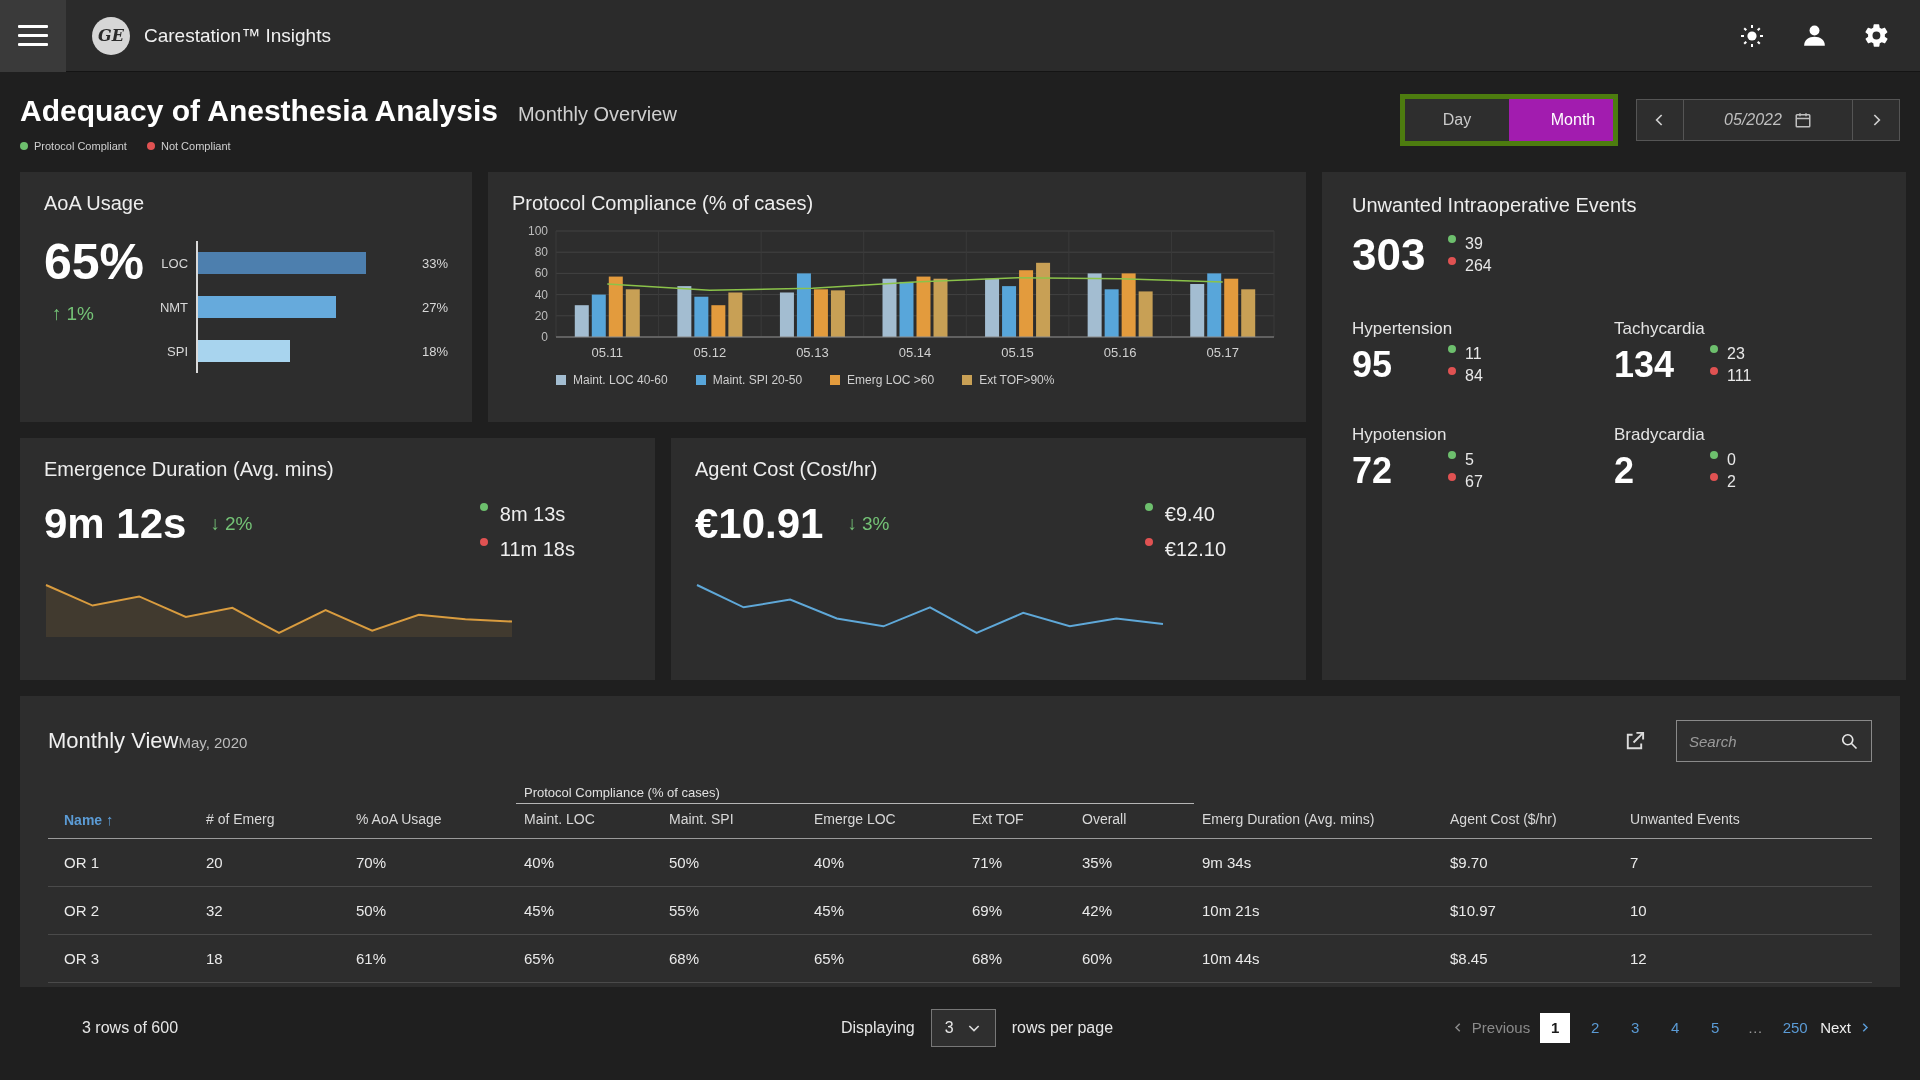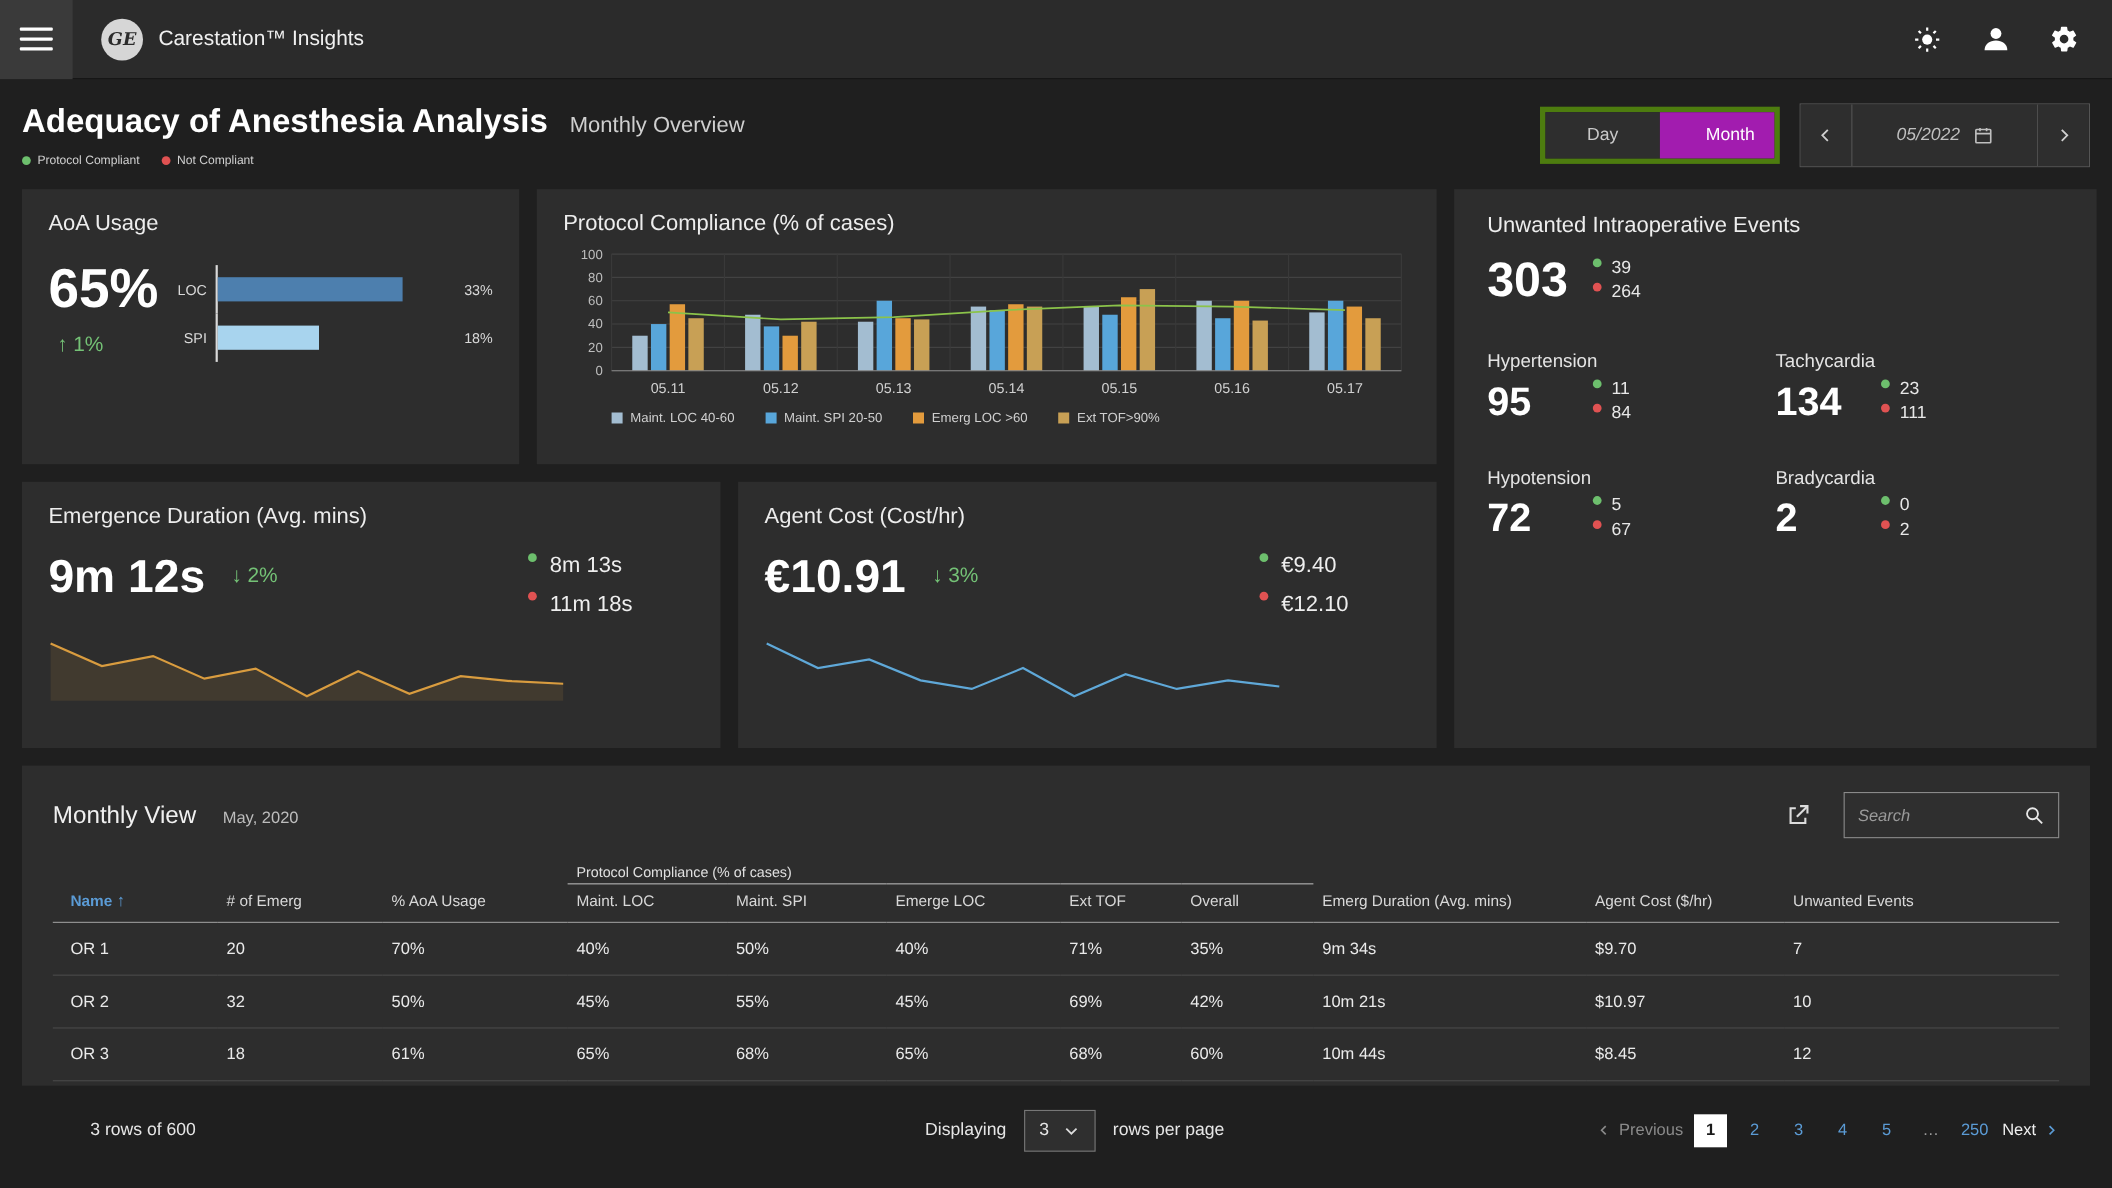--- a/index.html
+++ b/index.html
@@ -31,7 +31,7 @@
   .view-toggle { display:flex; border:5px solid #4d7c0f; }
   .seg { width:104px; height:42px; background:#2e2e2e; color:#c9c9c9; border:none; font-size:16px; cursor:pointer; }
   .seg.active { background:#a21caf; color:#fff;padding-left:24px; }
-  .date-nav { display:flex; align-items:center; border:1px solid #555; height:58px; }
+  .date-nav { display:flex; align-items:center; border:1px solid #555; height:42px; }
   .nav-btn { width:46px; height:100%; background:#2e2e2e; border:none; cursor:pointer; display:flex; align-items:center; justify-content:center; }
   .date-display { width:170px; height:100%; background:#2e2e2e; border-left:1px solid #555; border-right:1px solid #555; display:flex; align-items:center; justify-content:center; gap:12px; color:#bfbfbf; font-size:16px; font-style:italic; cursor:pointer; }
 

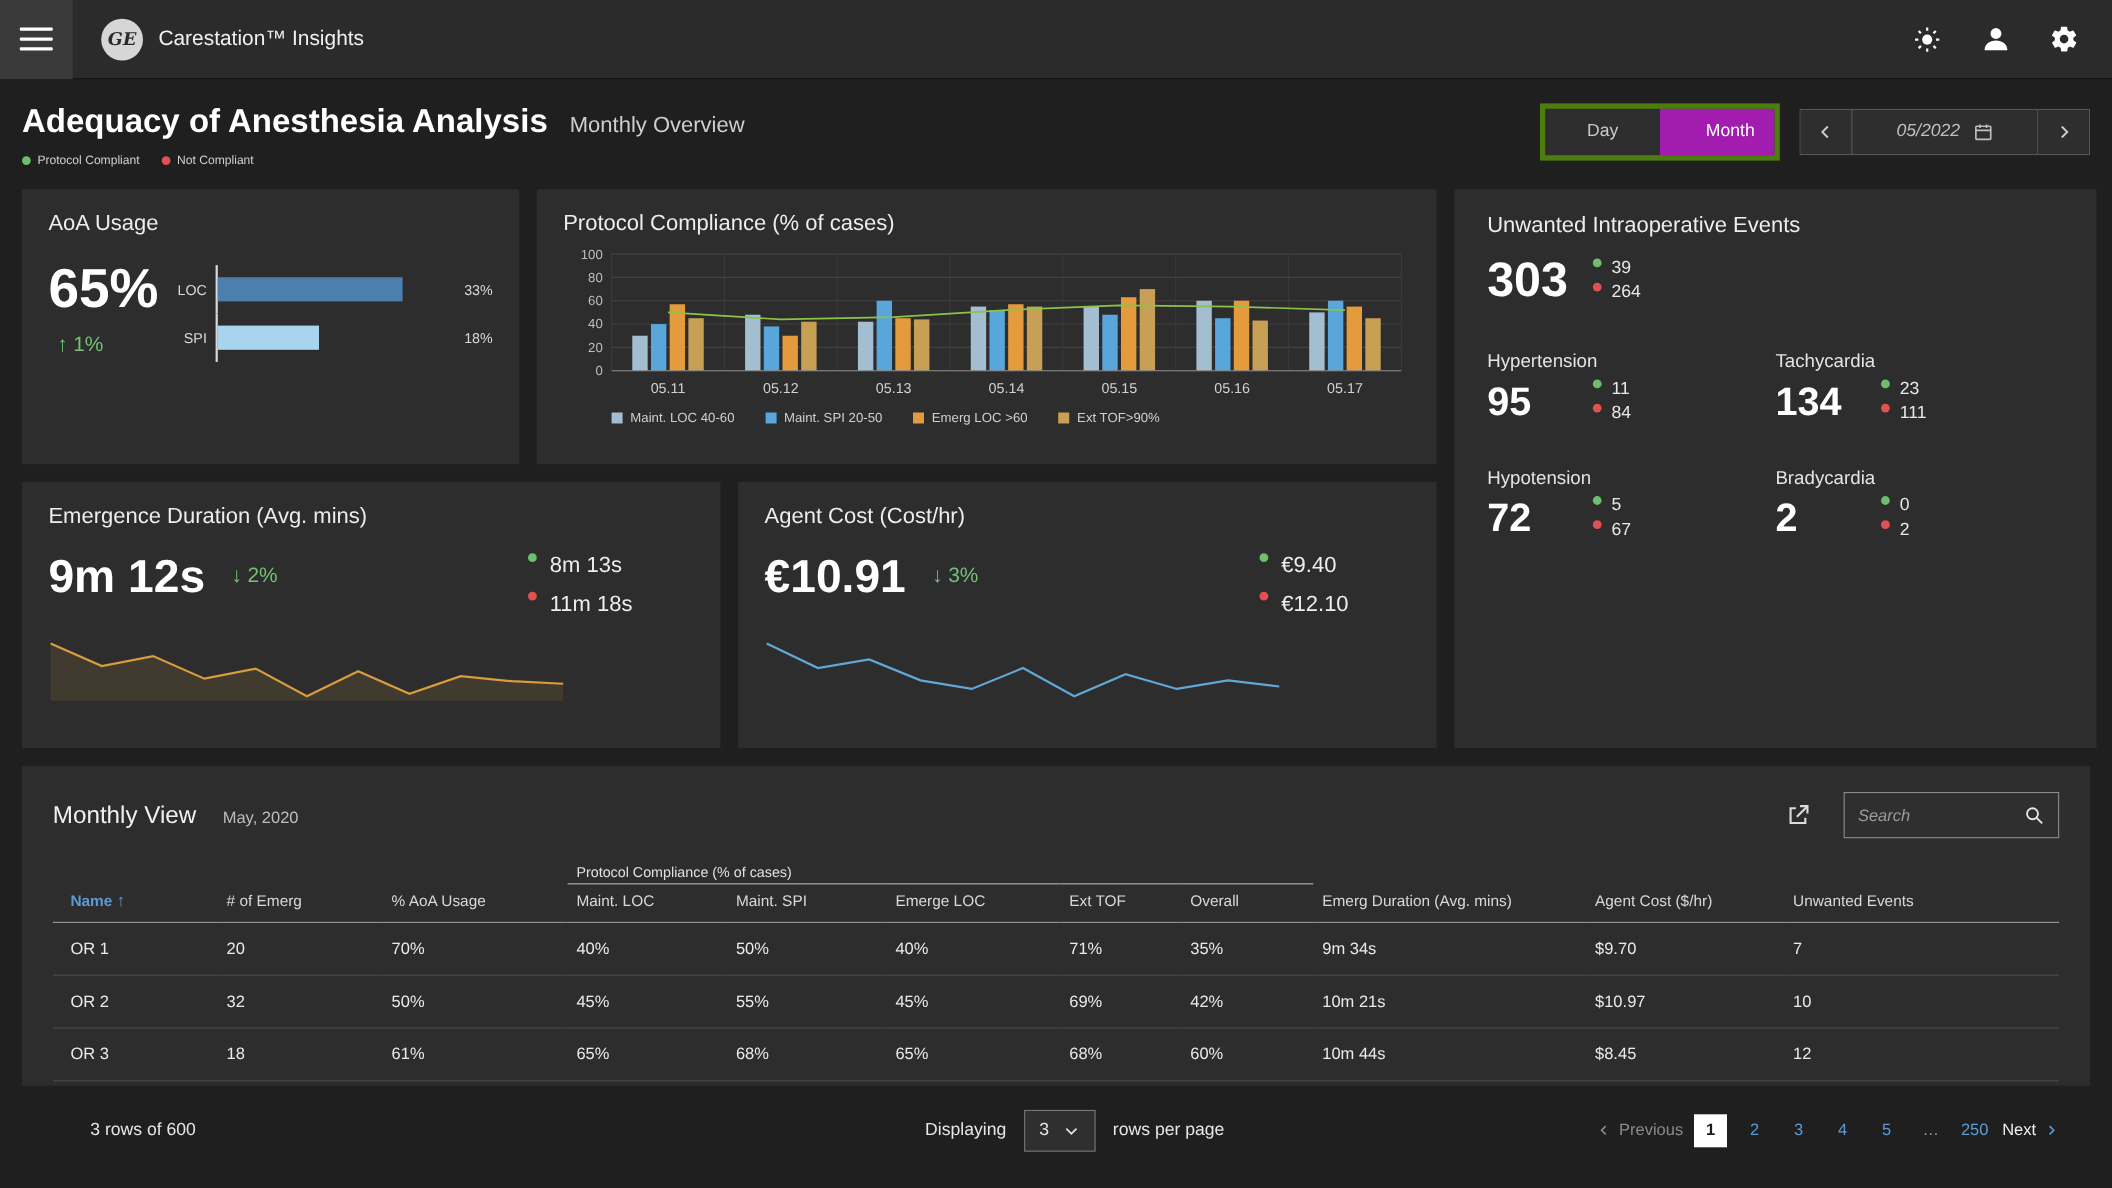--- a/index.html
+++ b/index.html
@@ -222,6 +222,13 @@
                     <span class="aoa-bar" style="width:82.5%;background:#4d7fae"></span>
                   </span>
                   <span class="aoa-val">33%</span>
+                </div>
+                <div class="aoa-row">
+                  <span class="aoa-label">NMT</span>
+                  <span class="aoa-track">
+                    <span class="aoa-bar" style="width:67.5%;background:#66aadc"></span>
+                  </span>
+                  <span class="aoa-val">27%</span>
                 </div>
                 <div class="aoa-row">
                   <span class="aoa-label">SPI</span>

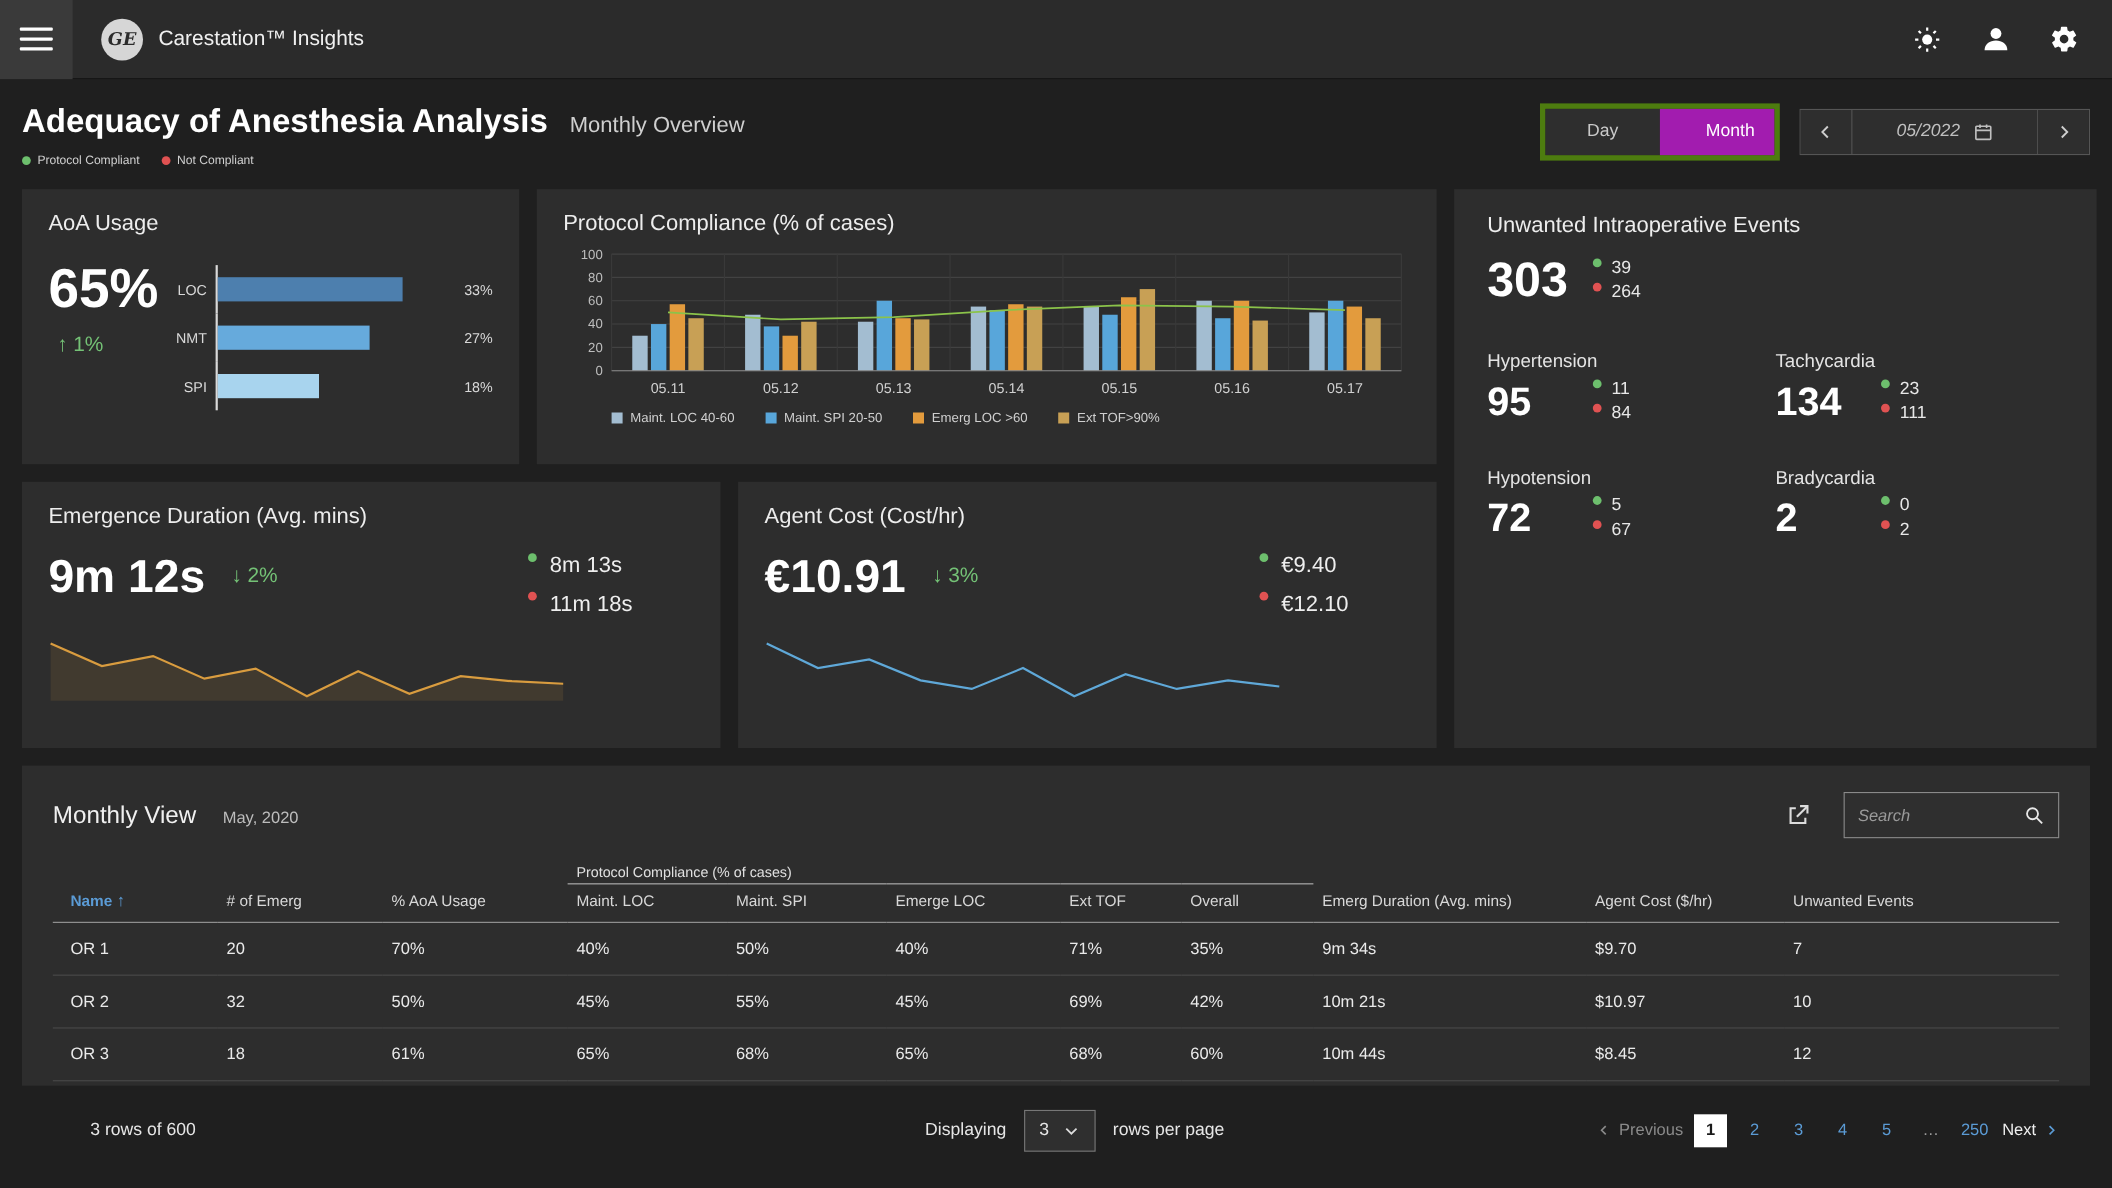--- a/index.html
+++ b/index.html
@@ -84,7 +84,7 @@
   
   .table-card { margin-top:16px; padding:24px 28px 4px; }
   .table-header { display:flex; justify-content:space-between; align-items:center; }
-  .th-left { display:flex; align-items:baseline; gap:24px; }
+  .th-left { display:flex; align-items:baseline; }
   .th-left h2 { font-size:22px; font-weight:normal; color:#f0f0f0; }
   .table-sub { font-size:15px; color:#bdbdbd; }
   .th-right { display:flex; align-items:center; gap:30px; }

